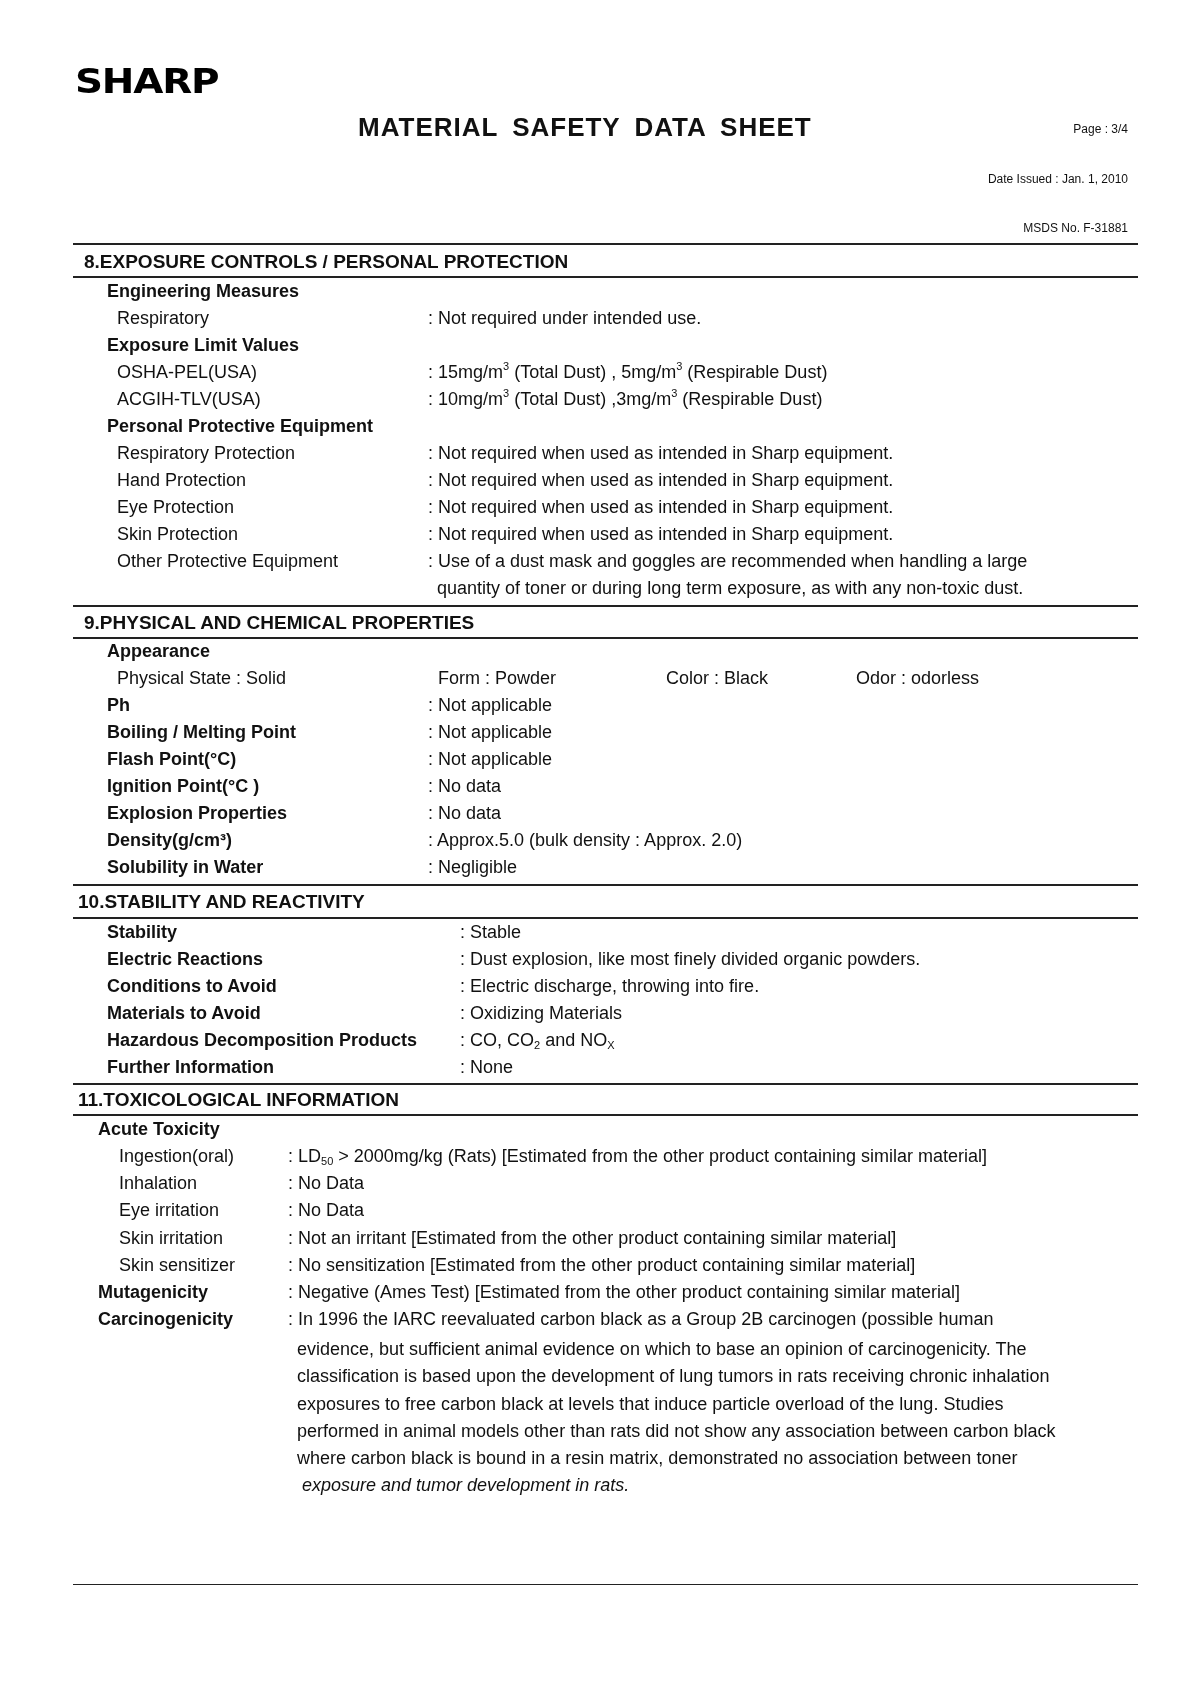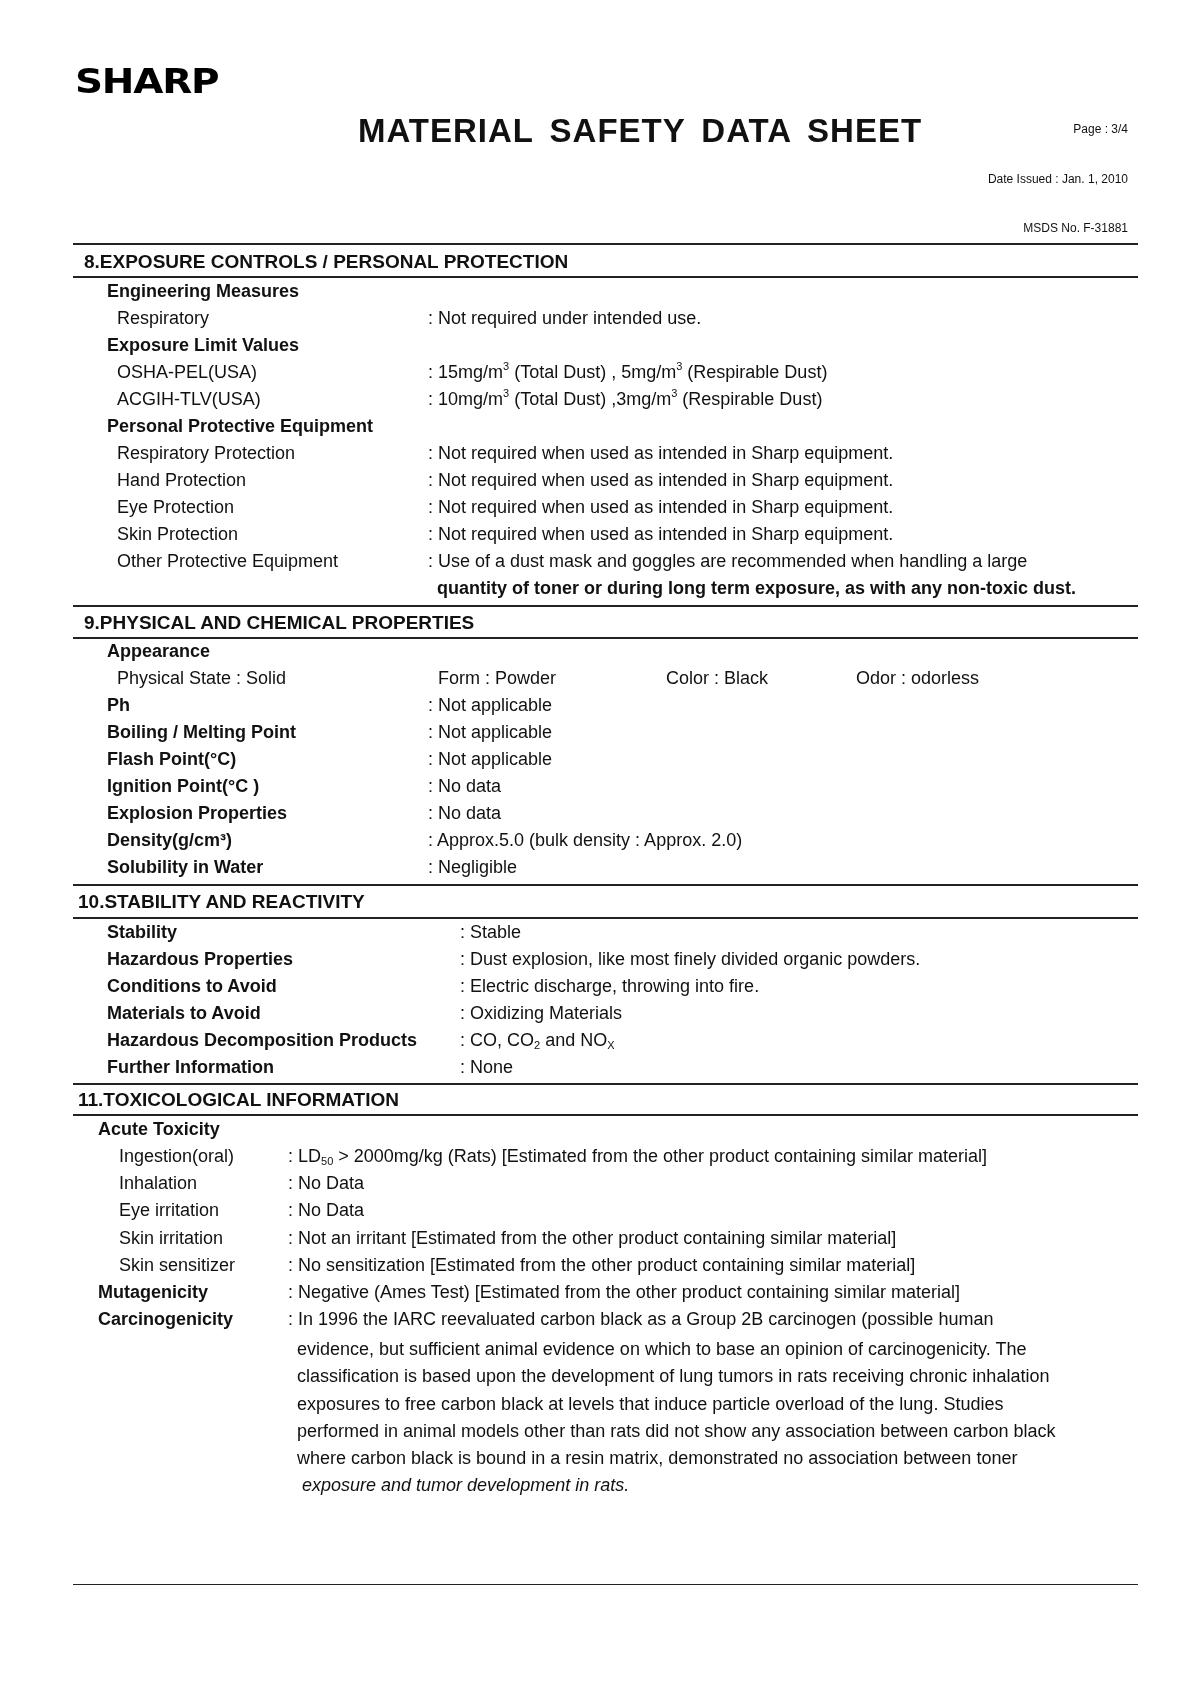--- a/index.html
+++ b/index.html
@@ -8,7 +8,7 @@
   .abs { position:absolute; white-space:nowrap; }
   .logo { left:75px; top:62px; font-family:"DejaVu Sans", sans-serif; font-weight:900;
           font-size:33px; letter-spacing:-1px; transform:scaleX(1.18); transform-origin:left; color:#000; }
-  .title { left:358px; top:112px; font-size:33px; font-weight:bold; letter-spacing:1px; word-spacing:6px; }
+  .title { left:358px; top:112px; font-size:26px; font-weight:bold; letter-spacing:1px; word-spacing:6px; }
   .meta { font-size:12px; right:62px; }
   .rule { position:absolute; left:73px; width:1065px; height:0; border-top:2px solid #222; }
   .sec { position:absolute; left:84px; font-size:19px; font-weight:bold; }

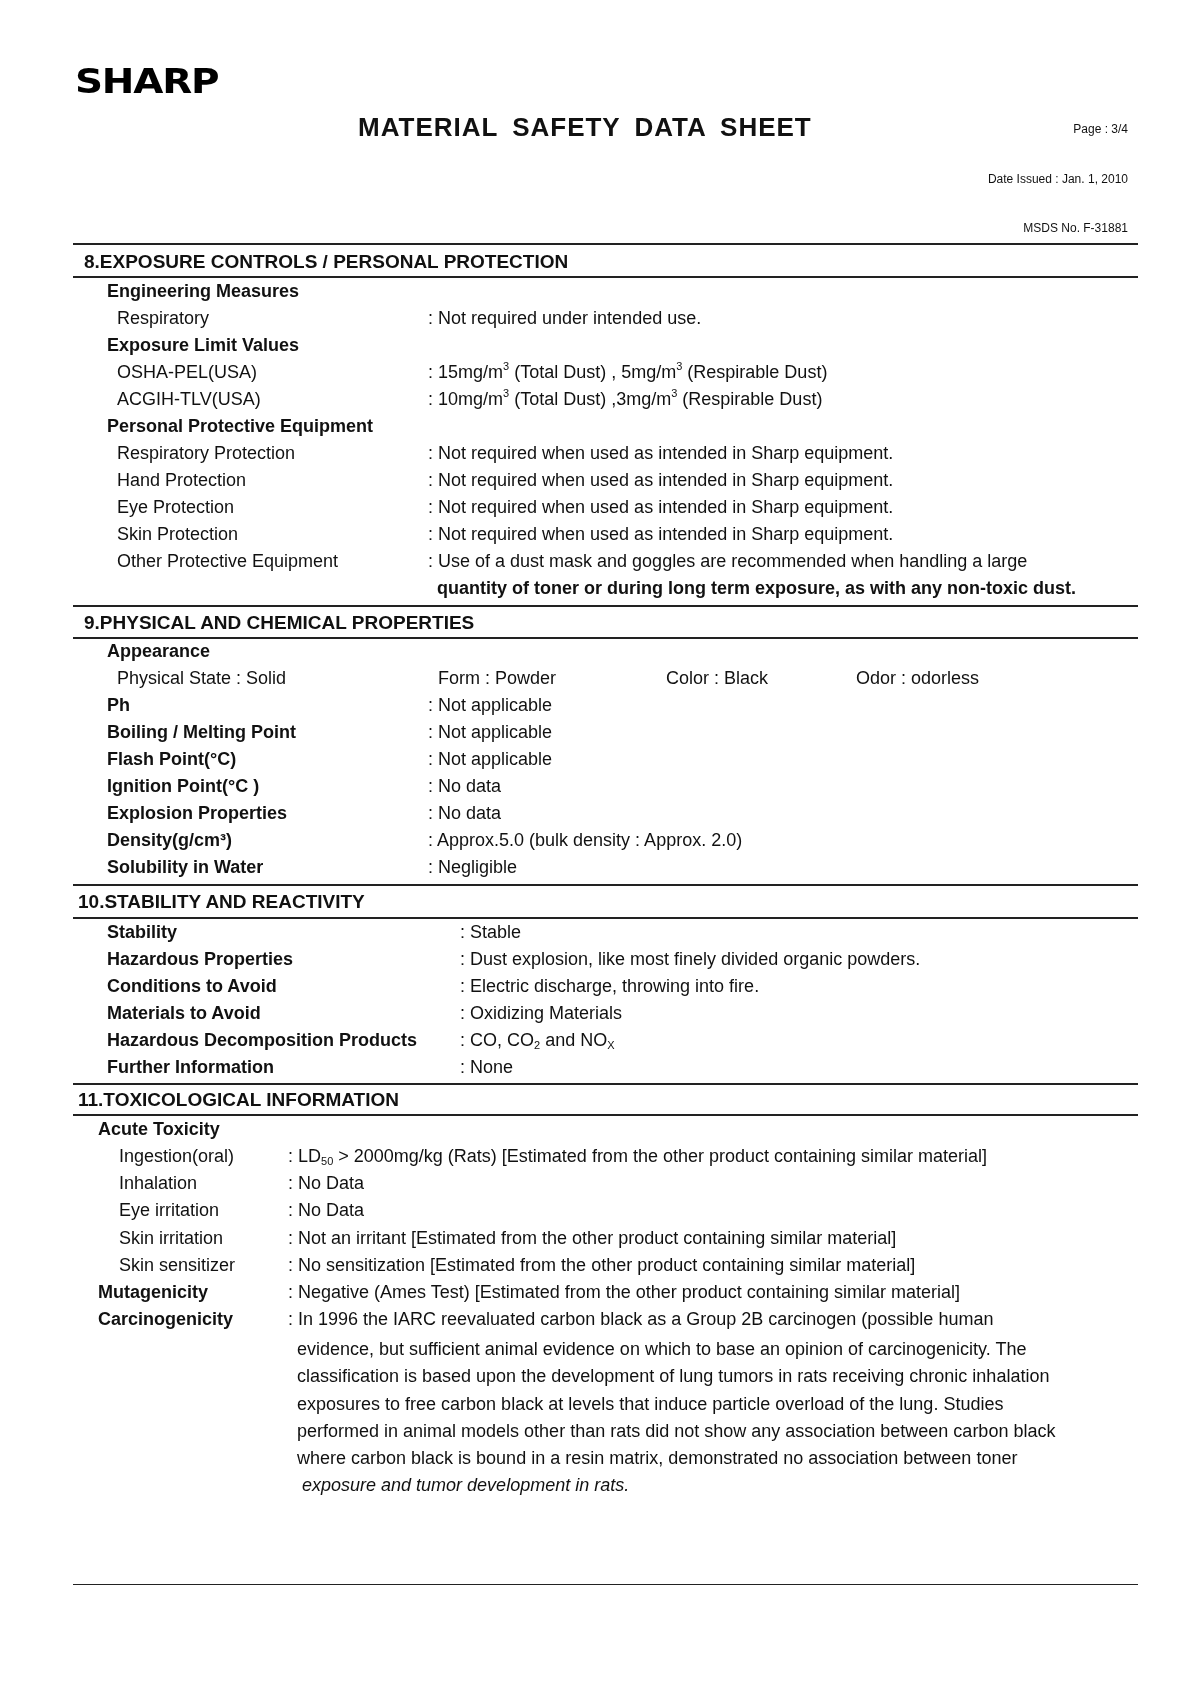--- a/index.html
+++ b/index.html
@@ -51,7 +51,7 @@
 <div class="row" style="left:428px;top:524px;">: Not required when used as intended in Sharp equipment.</div>
 <div class="row" style="left:117px;top:551px;">Other Protective Equipment</div>
 <div class="row" style="left:428px;top:551px;">: Use of a dust mask and goggles are recommended when handling a large</div>
-<div class="row" style="left:437px;top:578px;font-weight:bold;">quantity of toner or during long term exposure, as with any non-toxic dust.</div>
+<div class="row" style="left:437px;top:578px;">quantity of toner or during long term exposure, as with any non-toxic dust.</div>
 
 <div class="rule" style="top:605px;"></div>
 <div class="sec" style="top:612px;">9.PHYSICAL AND CHEMICAL PROPERTIES</div>

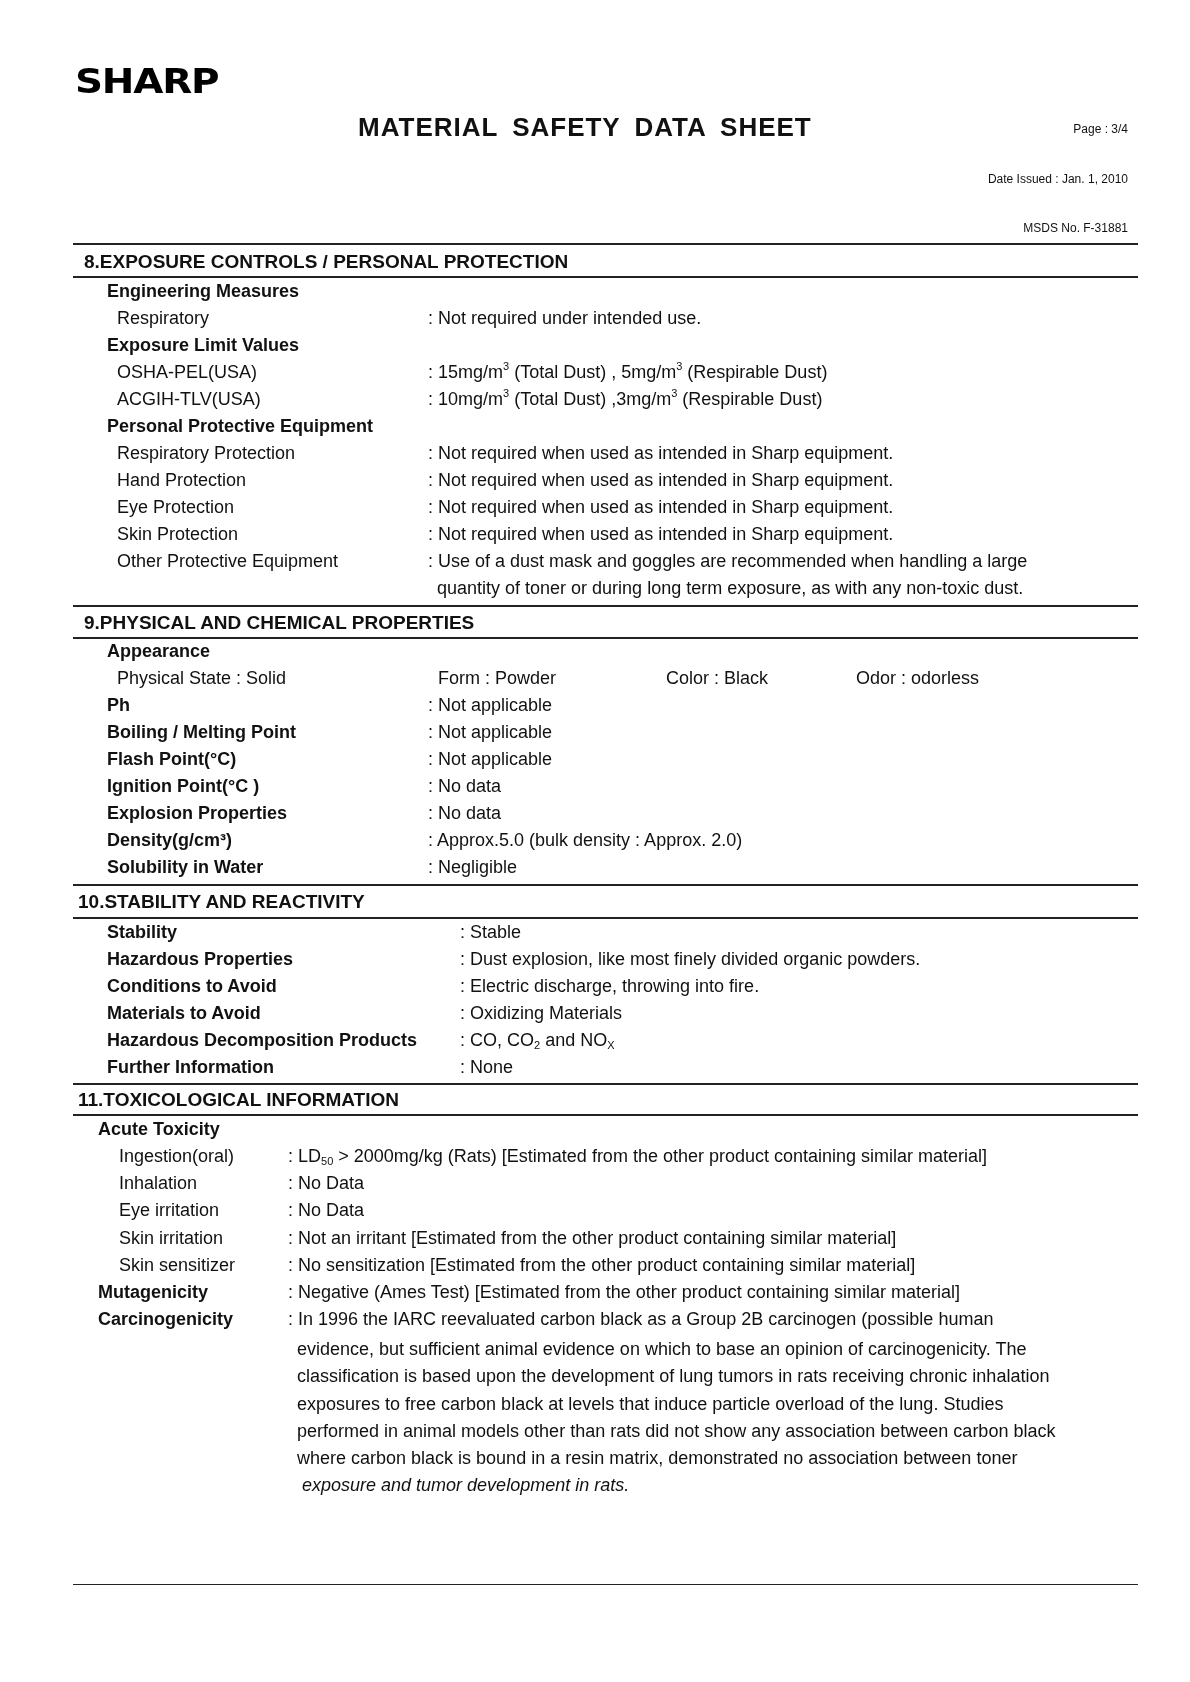--- a/index.html
+++ b/index.html
@@ -83,7 +83,7 @@
 
 <div class="row b" style="left:107px;top:922px;">Stability</div>
 <div class="row" style="left:460px;top:922px;">: Stable</div>
-<div class="row b" style="left:107px;top:949px;">Hazardous Properties</div>
+<div class="row b" style="left:107px;top:949px;">Electric Reactions</div>
 <div class="row" style="left:460px;top:949px;">: Dust explosion, like most finely divided organic powders.</div>
 <div class="row b" style="left:107px;top:976px;">Conditions to Avoid</div>
 <div class="row" style="left:460px;top:976px;">: Electric discharge, throwing into fire.</div>

